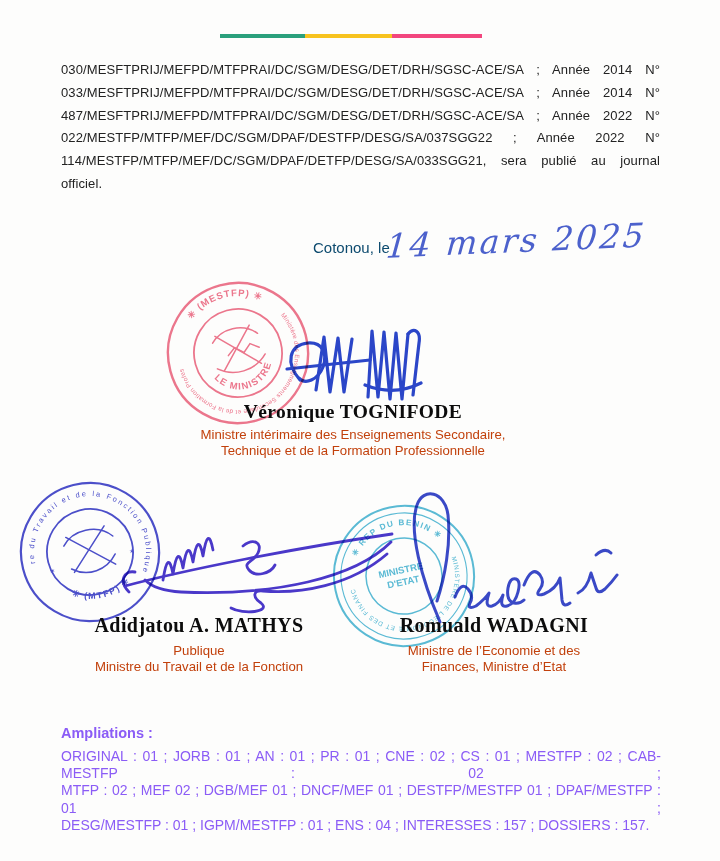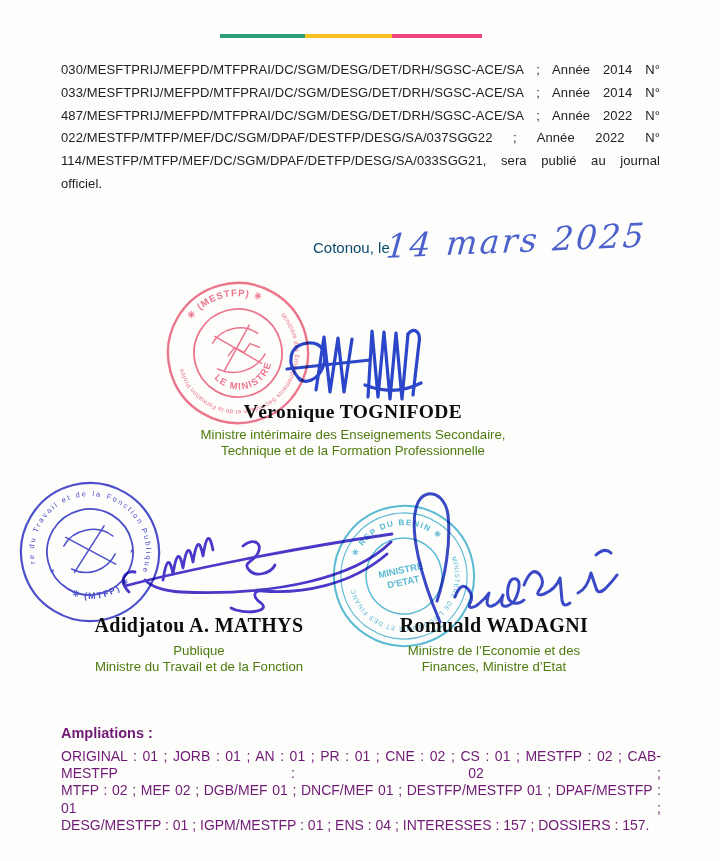--- a/index.html
+++ b/index.html
@@ -29,7 +29,7 @@
   .sigblock { position:absolute; transform:translateX(-50%); text-align:center; z-index:6; }
   .sigblock .nm { font-family:"Liberation Serif", serif; font-weight:bold;
                   font-size:20px; color:#0c0c0c; letter-spacing:.4px; white-space:nowrap; }
-  .sigblock .tt { font-size:13.2px; line-height:16.4px; color:#4d7c0f; white-space:nowrap; }
+  .sigblock .tt { font-size:13.2px; line-height:16.4px; color:#c2410c; white-space:nowrap; }
   .b1 { left:353px; top:401px; }
   .b1 .nm { font-size:19.5px; margin-bottom:4px; }
   .b2 { left:199px; top:614px; }

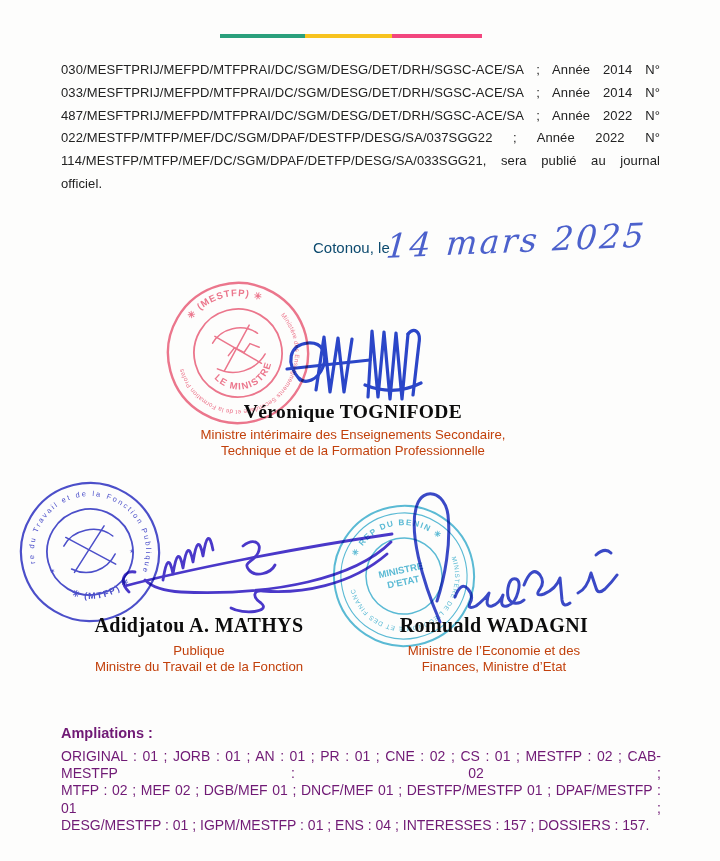--- a/index.html
+++ b/index.html
@@ -36,7 +36,7 @@
   .b3 { left:494px; top:614px; }
   .b2 .nm, .b3 .nm { margin-bottom:6px; }
 
-  .amp { position:absolute; left:61px; top:725px; width:600px; color:#701a75; }
+  .amp { position:absolute; left:61px; top:725px; width:600px; color:#8b5cf6; }
   .amp-title { font-size:14.5px; font-weight:bold; margin-bottom:7px; }
   .amp-line { font-size:14px; line-height:17.2px; }
   .amp-line.j { text-align:justify; text-align-last:justify; }

